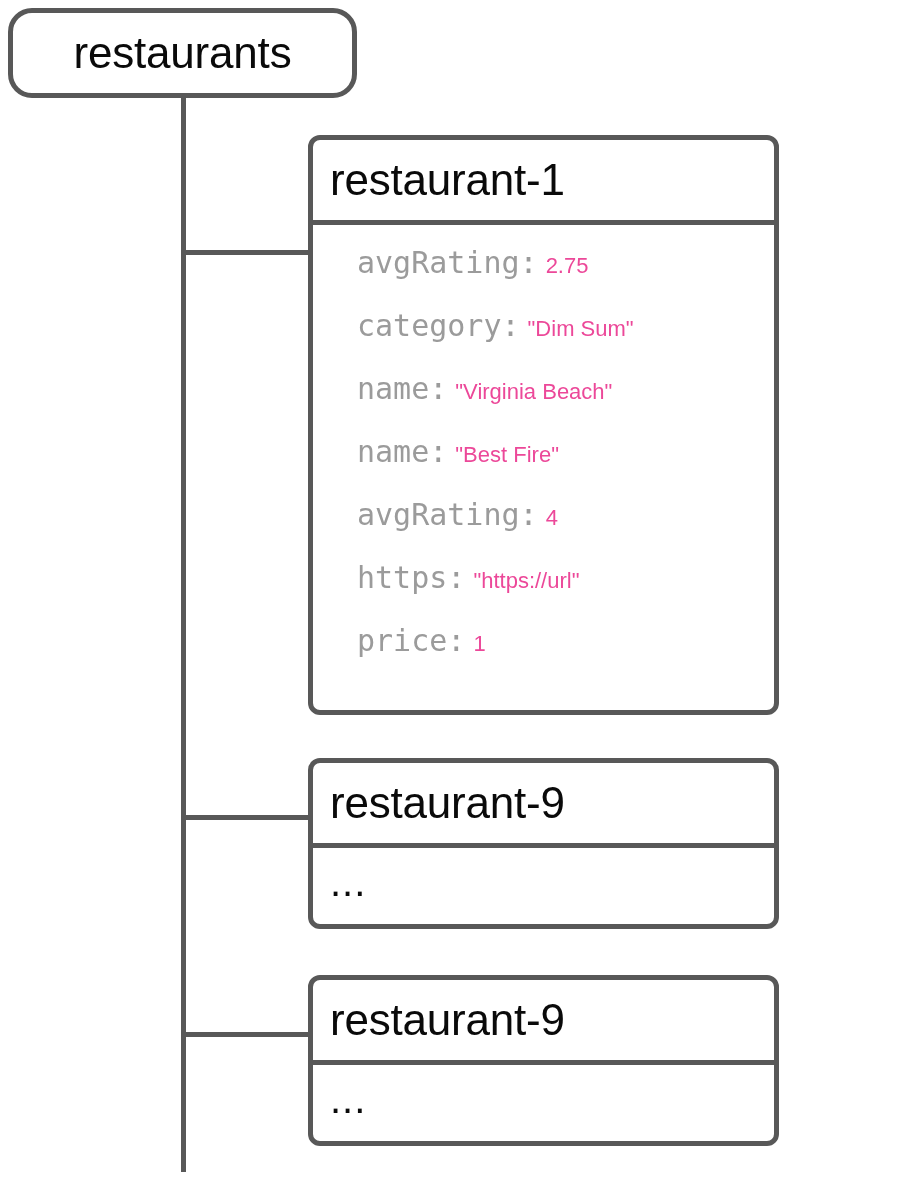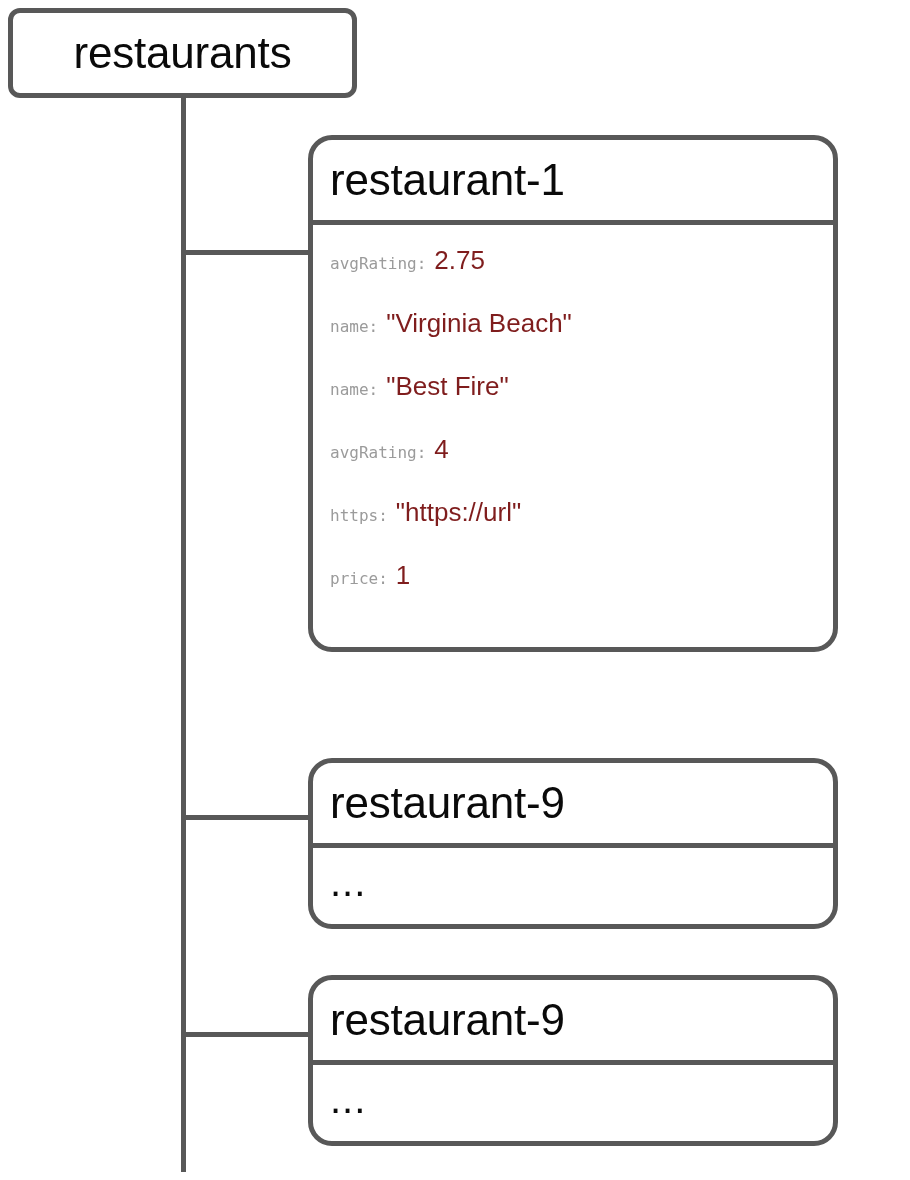--- a/index.html
+++ b/index.html
@@ -50,7 +50,7 @@
     height: 90px;
     box-sizing: border-box;
     border: 5px solid #585858;
-    border-radius: 12px;
+    border-radius: 24px;
     background: #ffffff;
     display: flex;
     align-items: center;

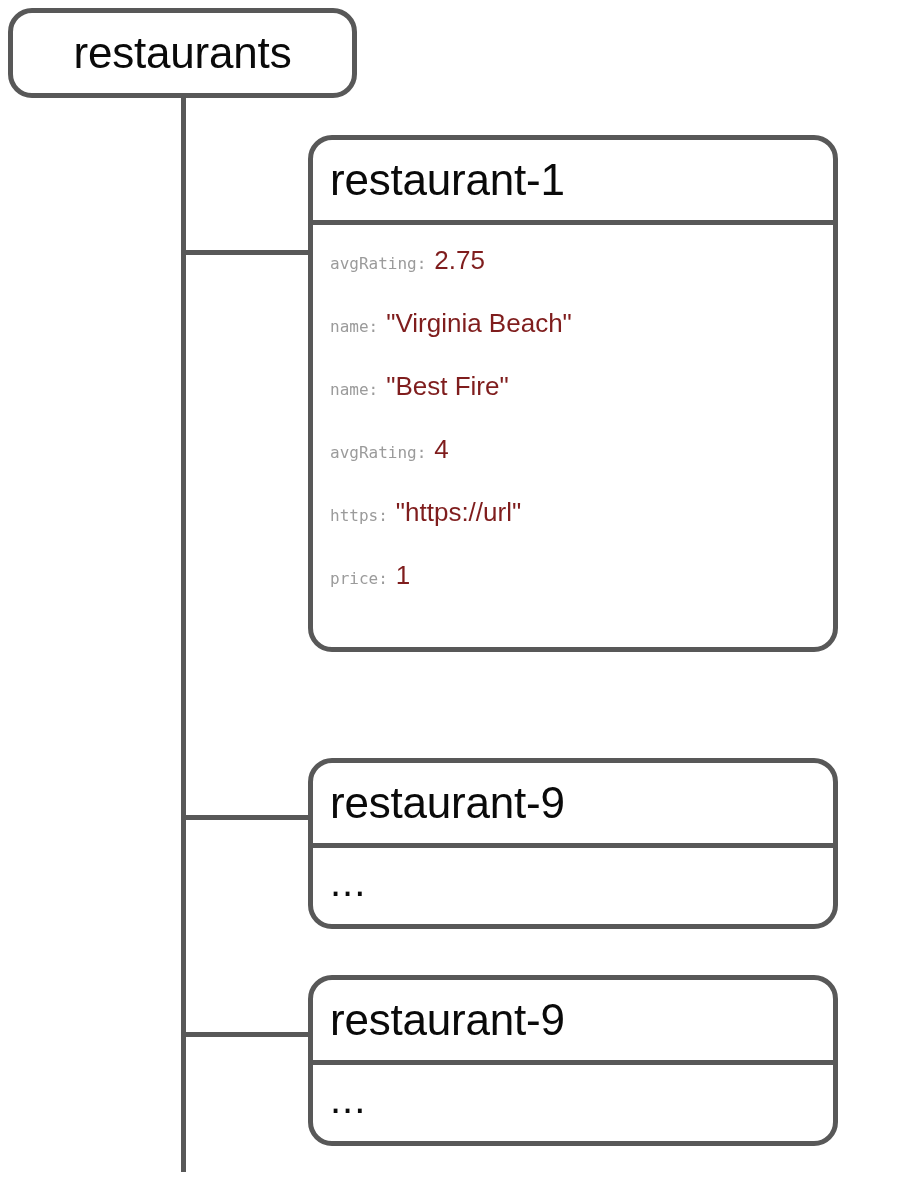--- a/index.html
+++ b/index.html
@@ -68,10 +68,10 @@
   .doc-card {
     position: absolute;
     left: 308px;
-    width: 530px;
+    width: 471px;
     box-sizing: border-box;
     border: 5px solid #585858;
-    border-radius: 24px;
+    border-radius: 12px;
     background: #ffffff;
     overflow: hidden;
   }

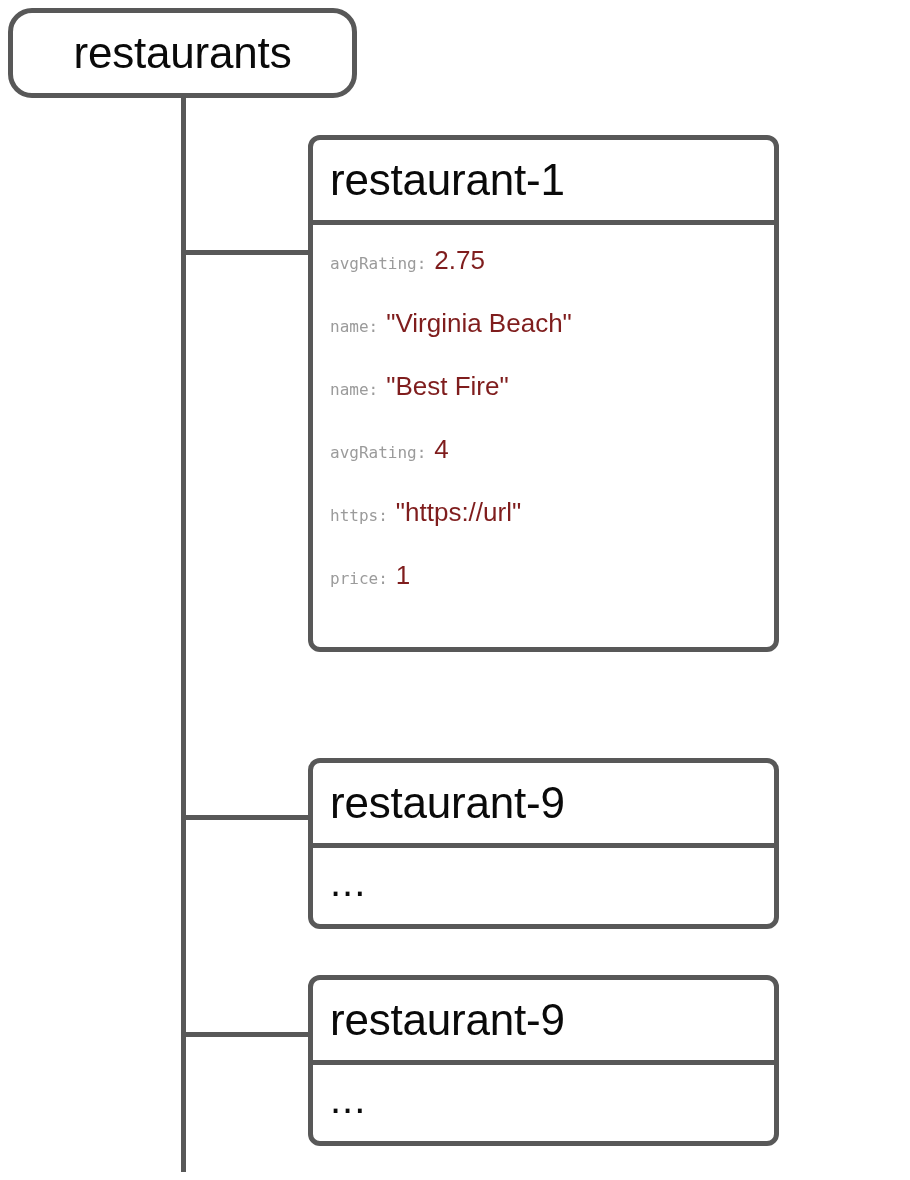--- a/index.html
+++ b/index.html
@@ -105,9 +105,10 @@
   }
   .field-key {
     font-family: "DejaVu Sans Mono", "Liberation Mono", monospace;
-    font-size: 16px;
+    font-size: 30px;
     color: #9b9b9b;
     white-space: pre;
+    margin-left: 27px;
   }
   .field-value {
     font-family: "Liberation Sans", sans-serif;

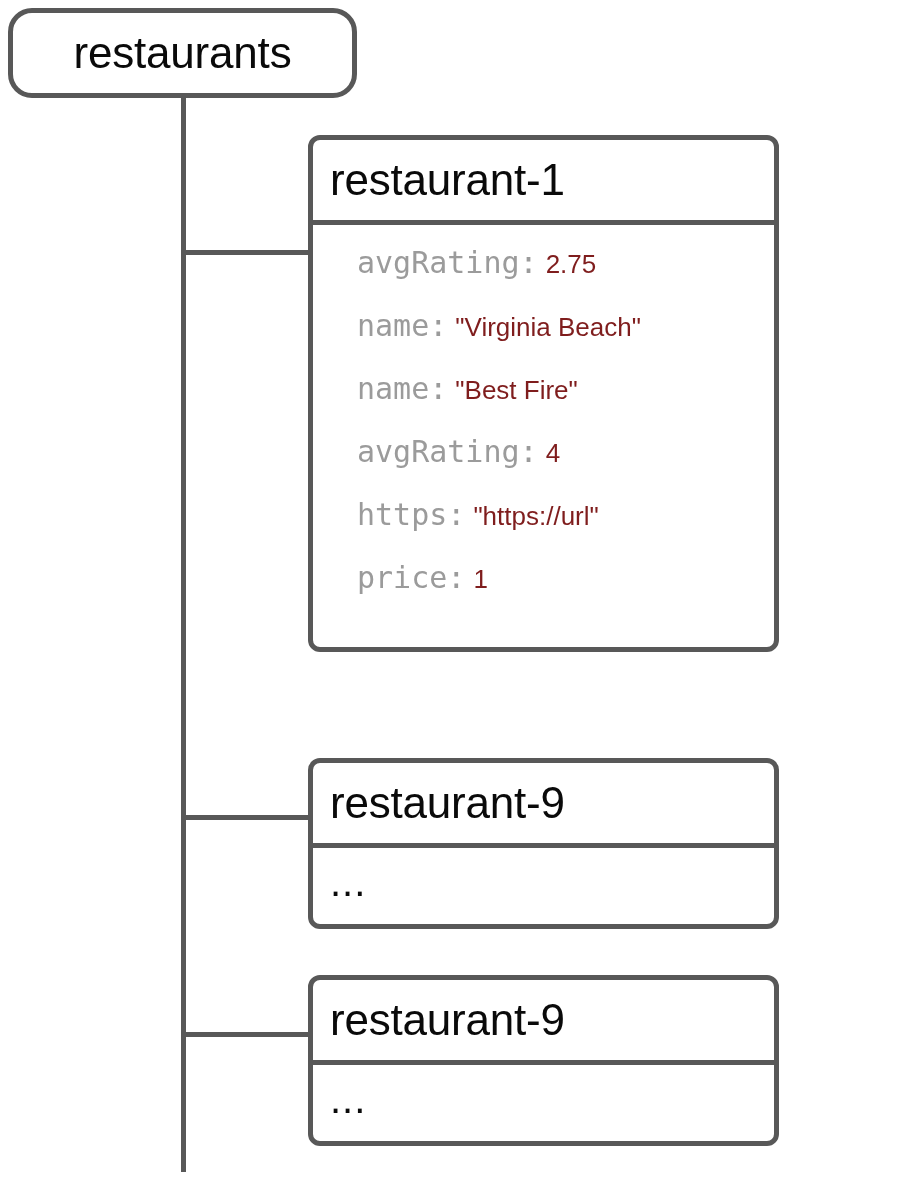--- a/index.html
+++ b/index.html
@@ -112,8 +112,8 @@
   }
   .field-value {
     font-family: "Liberation Sans", sans-serif;
-    font-size: 26px;
-    color: #7f1d1d;
+    font-size: 22px;
+    color: #ec4899;
     white-space: pre;
     margin-left: 8px;
   }

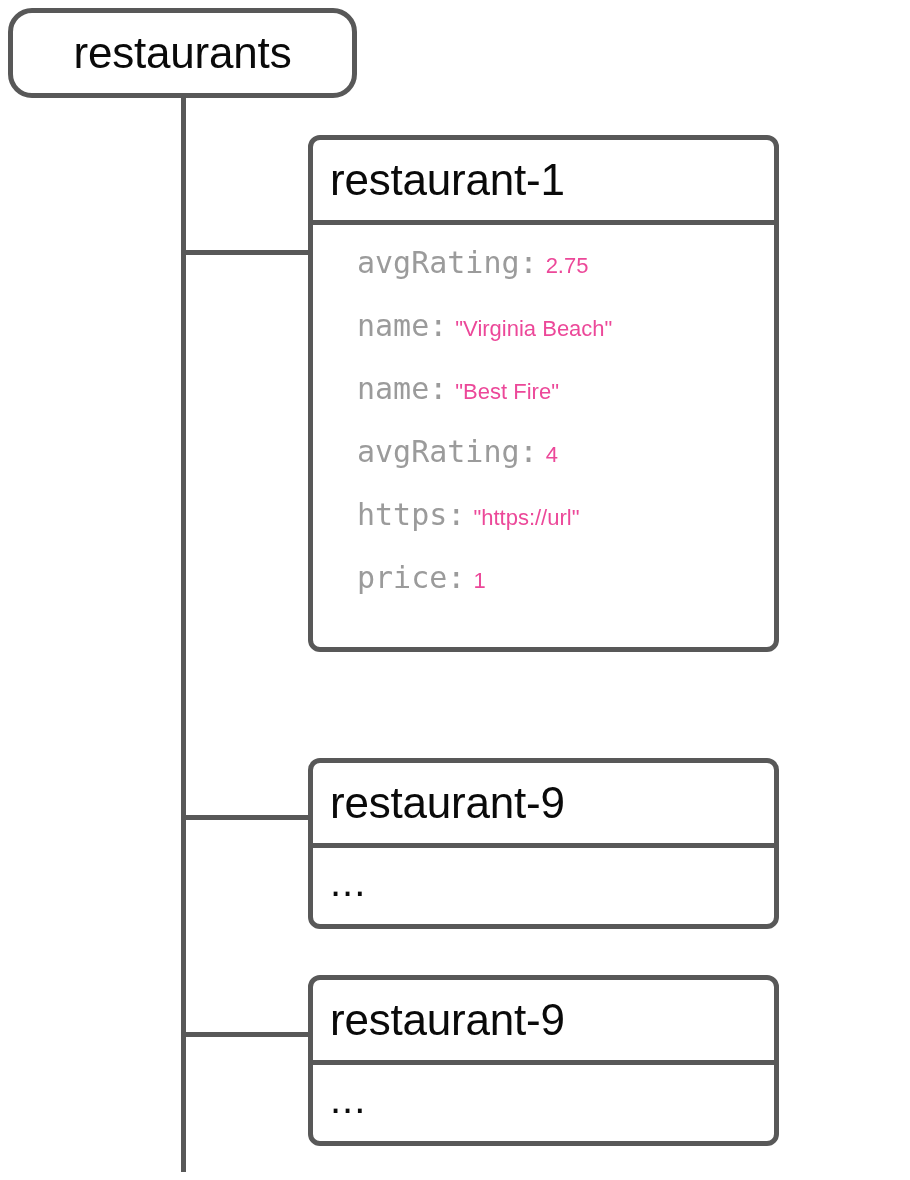--- a/index.html
+++ b/index.html
@@ -149,6 +149,10 @@
         <span class="field-value">2.75</span>
       </div>
       <div class="field-row">
+        <span class="field-key">category:</span>
+        <span class="field-value">"Dim Sum"</span>
+      </div>
+      <div class="field-row">
         <span class="field-key">name:</span>
         <span class="field-value">"Virginia Beach"</span>
       </div>

